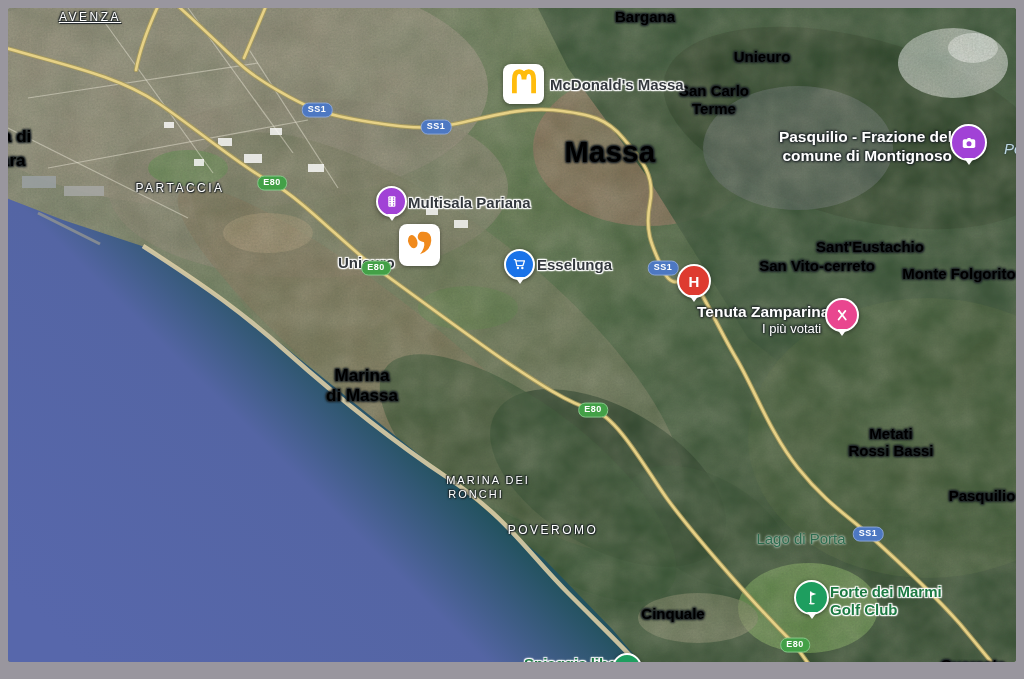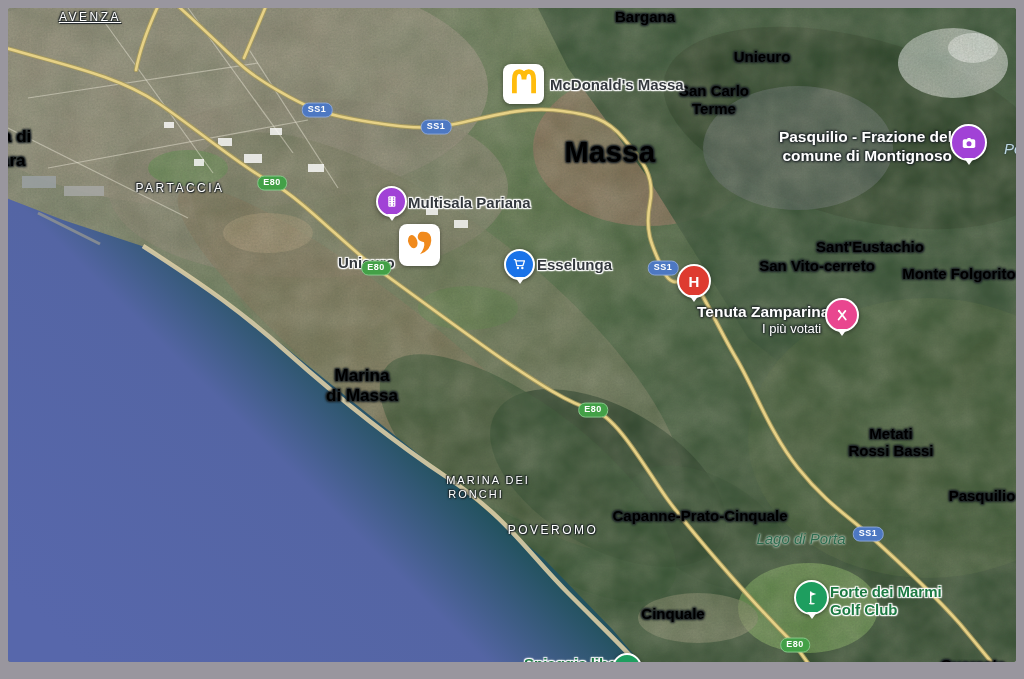--- a/index.html
+++ b/index.html
@@ -210,7 +210,6 @@
   <div class="lbl area sm ctr" style="left:468px;top:466px;margin-left:12px;">MARINA DEI</div>
   <div class="lbl area sm ctr" style="left:468px;top:480px;">RONCHI</div>
   <div class="lbl area ctr" style="left:545px;top:516px;">POVEROMO</div>
-  <div class="lbl town ctr" style="left:692px;top:499px;">Capanne-Prato-Cinquale</div>
   <div class="lbl town ctr" style="left:883px;top:417px;">Metati</div>
   <div class="lbl town ctr" style="left:883px;top:434px;">Rossi Bassi</div>
   <div class="lbl town ctr" style="left:974px;top:479px;">Pasquilio</div>

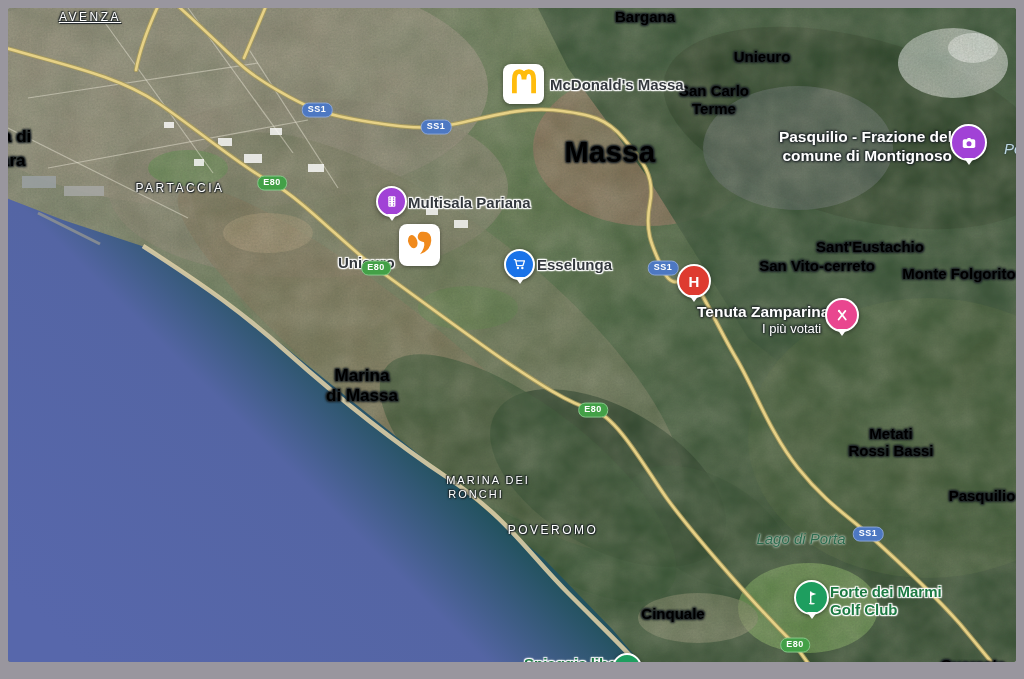--- a/index.html
+++ b/index.html
@@ -47,7 +47,7 @@
       -1px -1px 1px #fff,1px -1px 1px #fff,-1px 1px 1px #fff;
   }
   .lake{
-    color:#2d6b4f;font-size:15px;font-style:italic;font-weight:400;
+    color:#2d6b4f;font-size:15px;font-weight:400;
     text-shadow:0 0 2px rgba(225,238,228,.9),0 0 3px rgba(225,238,228,.8);
   }
   .sea-lbl{

